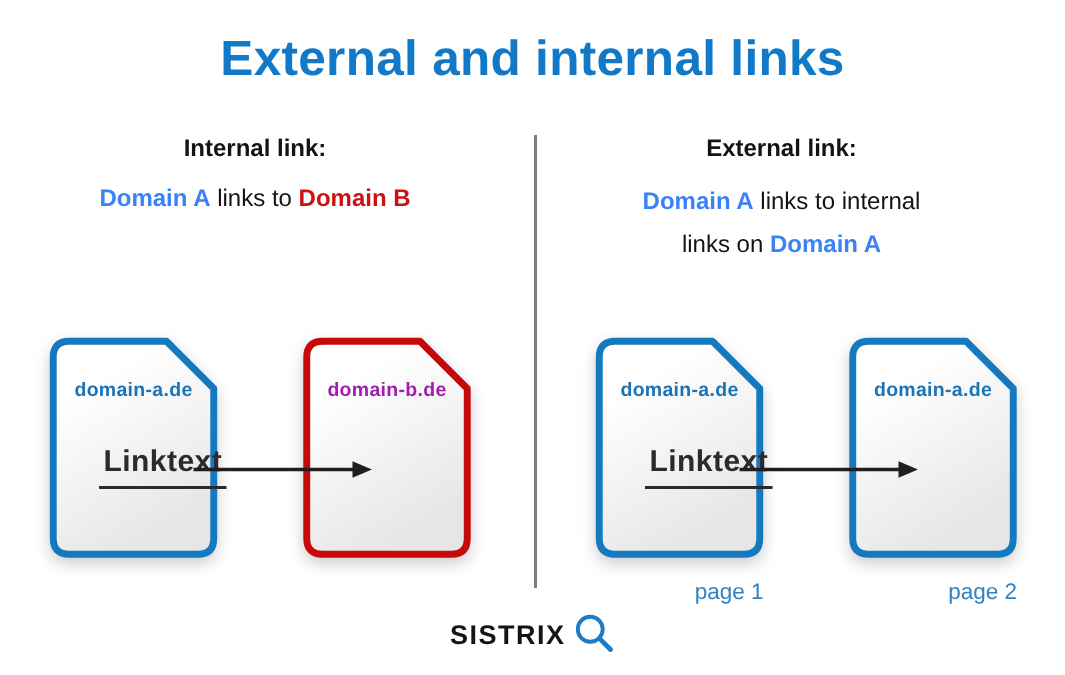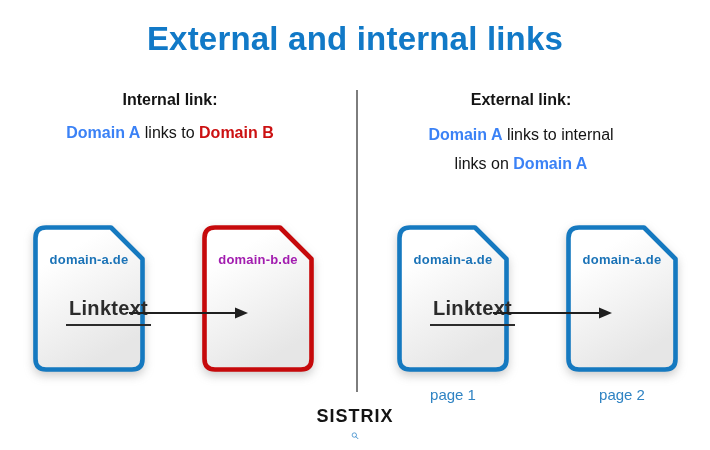--- a/index.html
+++ b/index.html
@@ -55,7 +55,7 @@
   .arrow { position:absolute; top:304px; width:130px; height:18px; overflow:visible; }
 
   .caption {
-    position:absolute; top:386px; width:112px; text-align:center;
+    position:absolute; top:386px; width:112px; text-align:right;
     font-size:15px; color:#2f83c3;
   }
 

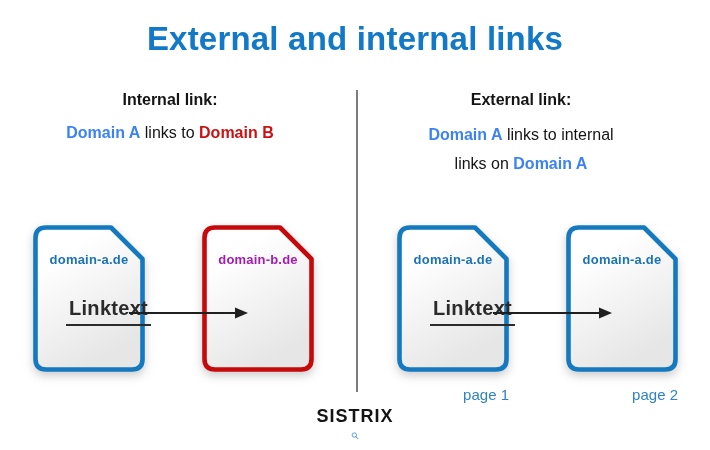--- a/index.html
+++ b/index.html
@@ -61,7 +61,7 @@
 
   .footer {
     position:absolute; left:0; top:406px; width:710px; height:34px;
-    display:flex; align-items:center; justify-content:center; gap:5px;flex-direction:column;
+    display:flex; align-items:center; justify-content:center; gap:5px;
   }
   .brand-text {
     font-size:18px; font-weight:700; color:#141414; letter-spacing:1px;

